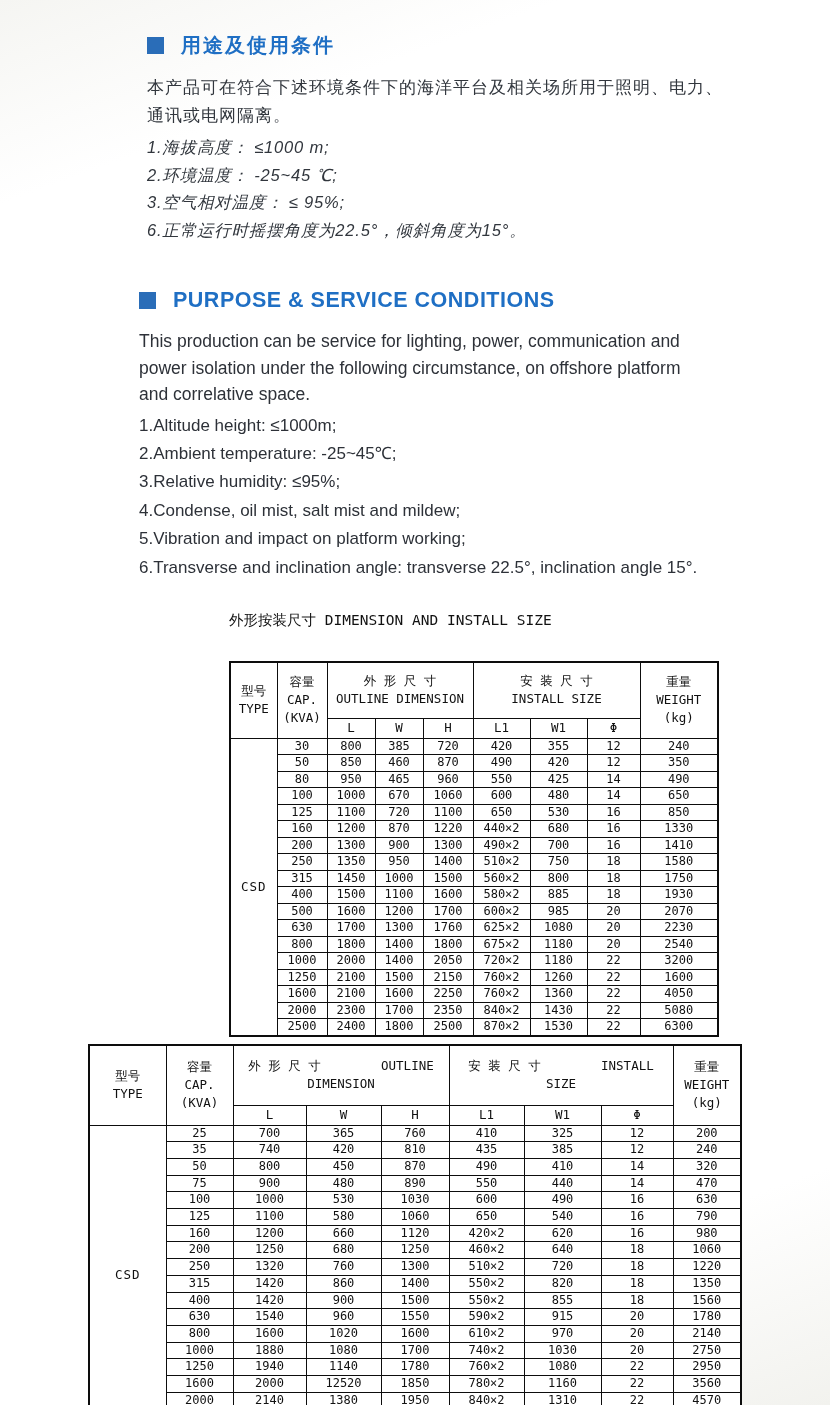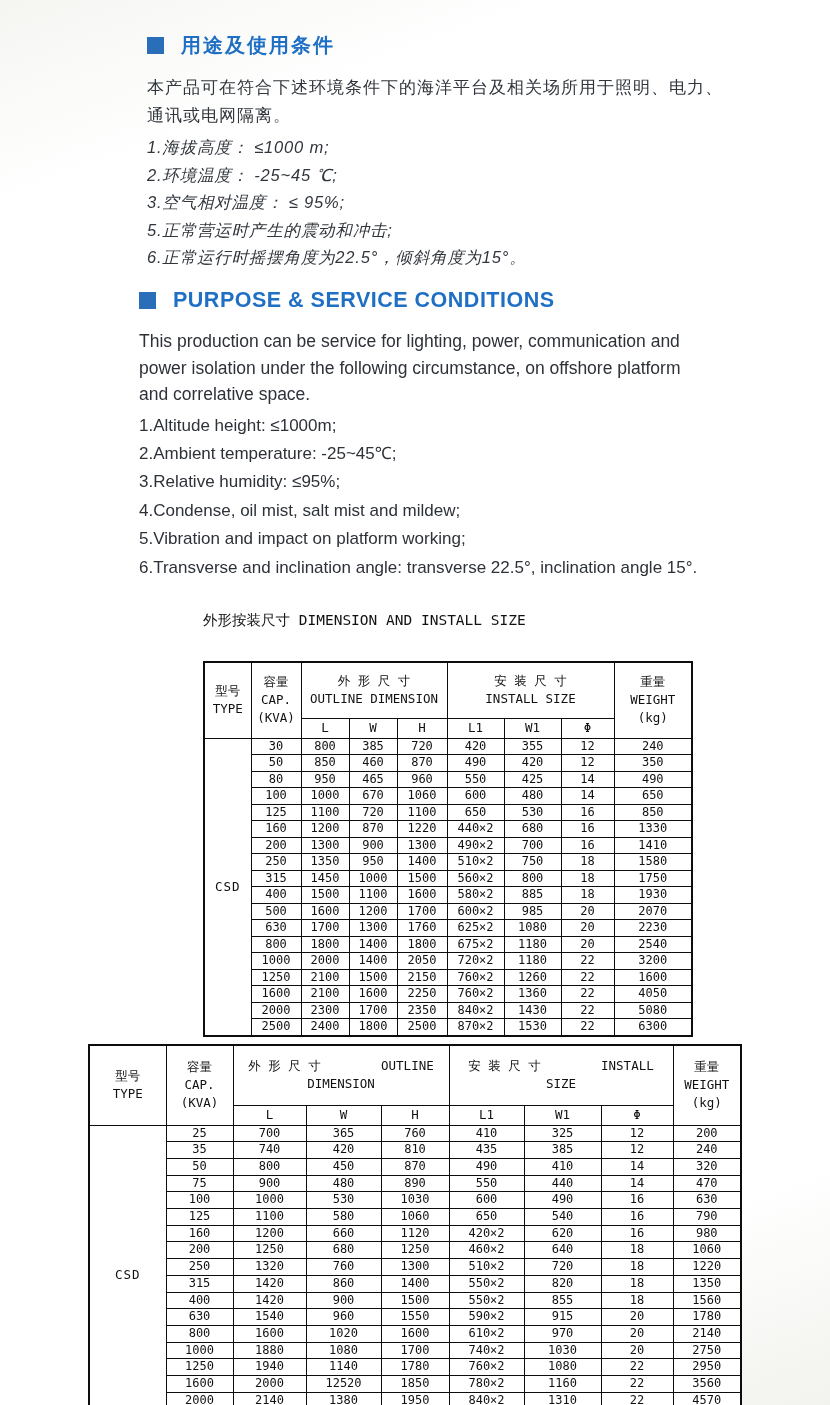--- a/index.html
+++ b/index.html
@@ -82,7 +82,6 @@
         <div class="cond-item">1.海拔高度： ≤1000 m;</div>
         <div class="cond-item">2.环境温度： -25~45 ℃;</div>
         <div class="cond-item">3.空气相对温度： ≤ 95%;</div>
-        <div class="cond-item">5.正常营运时产生的震动和冲击;</div>
         <div class="cond-item">6.正常运行时摇摆角度为22.5°，倾斜角度为15°。</div>
       </div>
   </section>

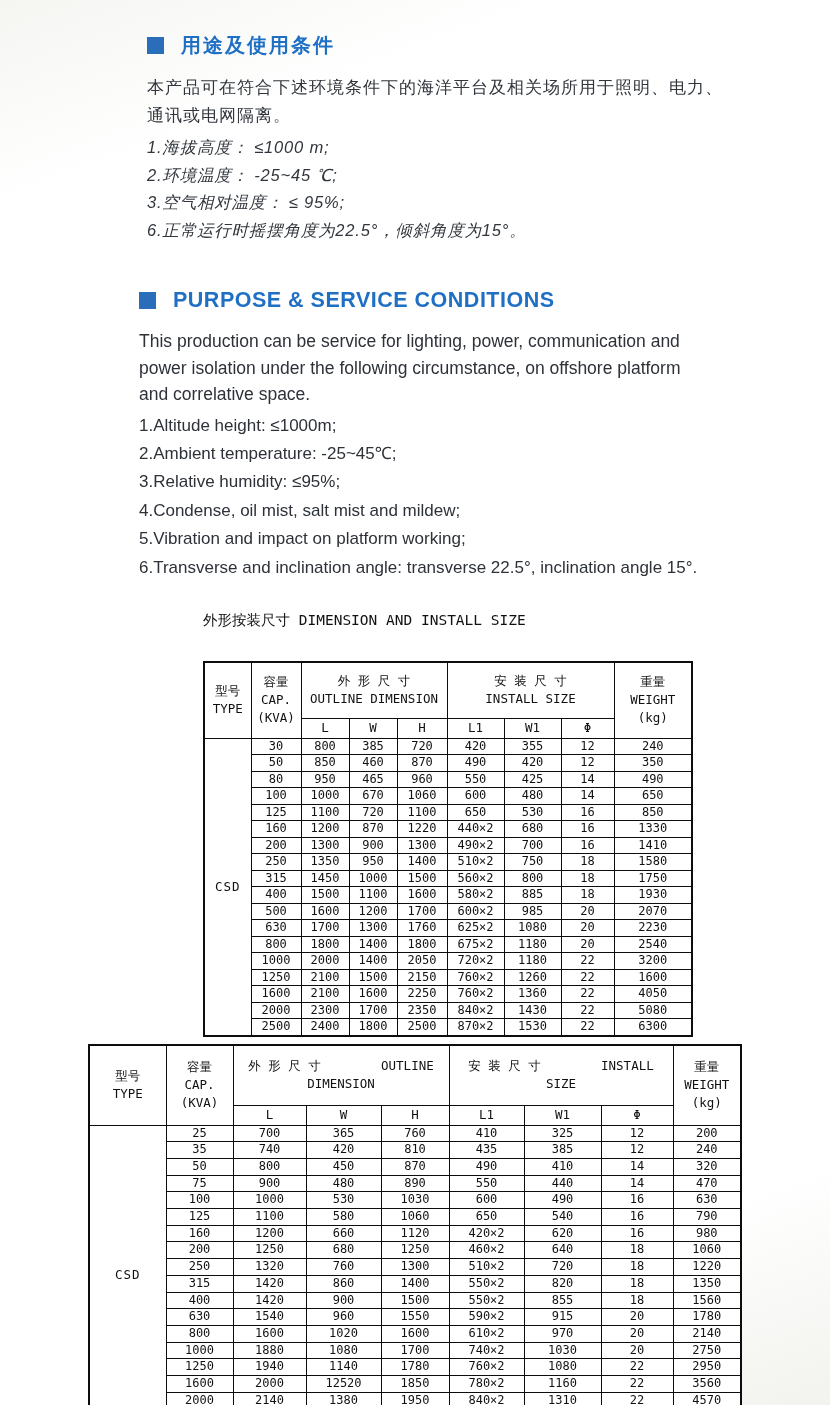--- a/index.html
+++ b/index.html
@@ -39,7 +39,7 @@
   .sec-en .cond-item{font-size:17px;line-height:28.4px;color:#2d3138;}
   
   .tbl-wrap{position:absolute;font-family:"DejaVu Sans Mono", monospace;color:#111;}
-  .t1{left:163px;top:611px;padding-left:40px;}
+  .t1{left:189px;top:611px;padding-left:40px;}
   .t2{left:88px;top:1013px;}
   .tbl-title{
     font-size:14.5px;line-height:19px;height:19px;

